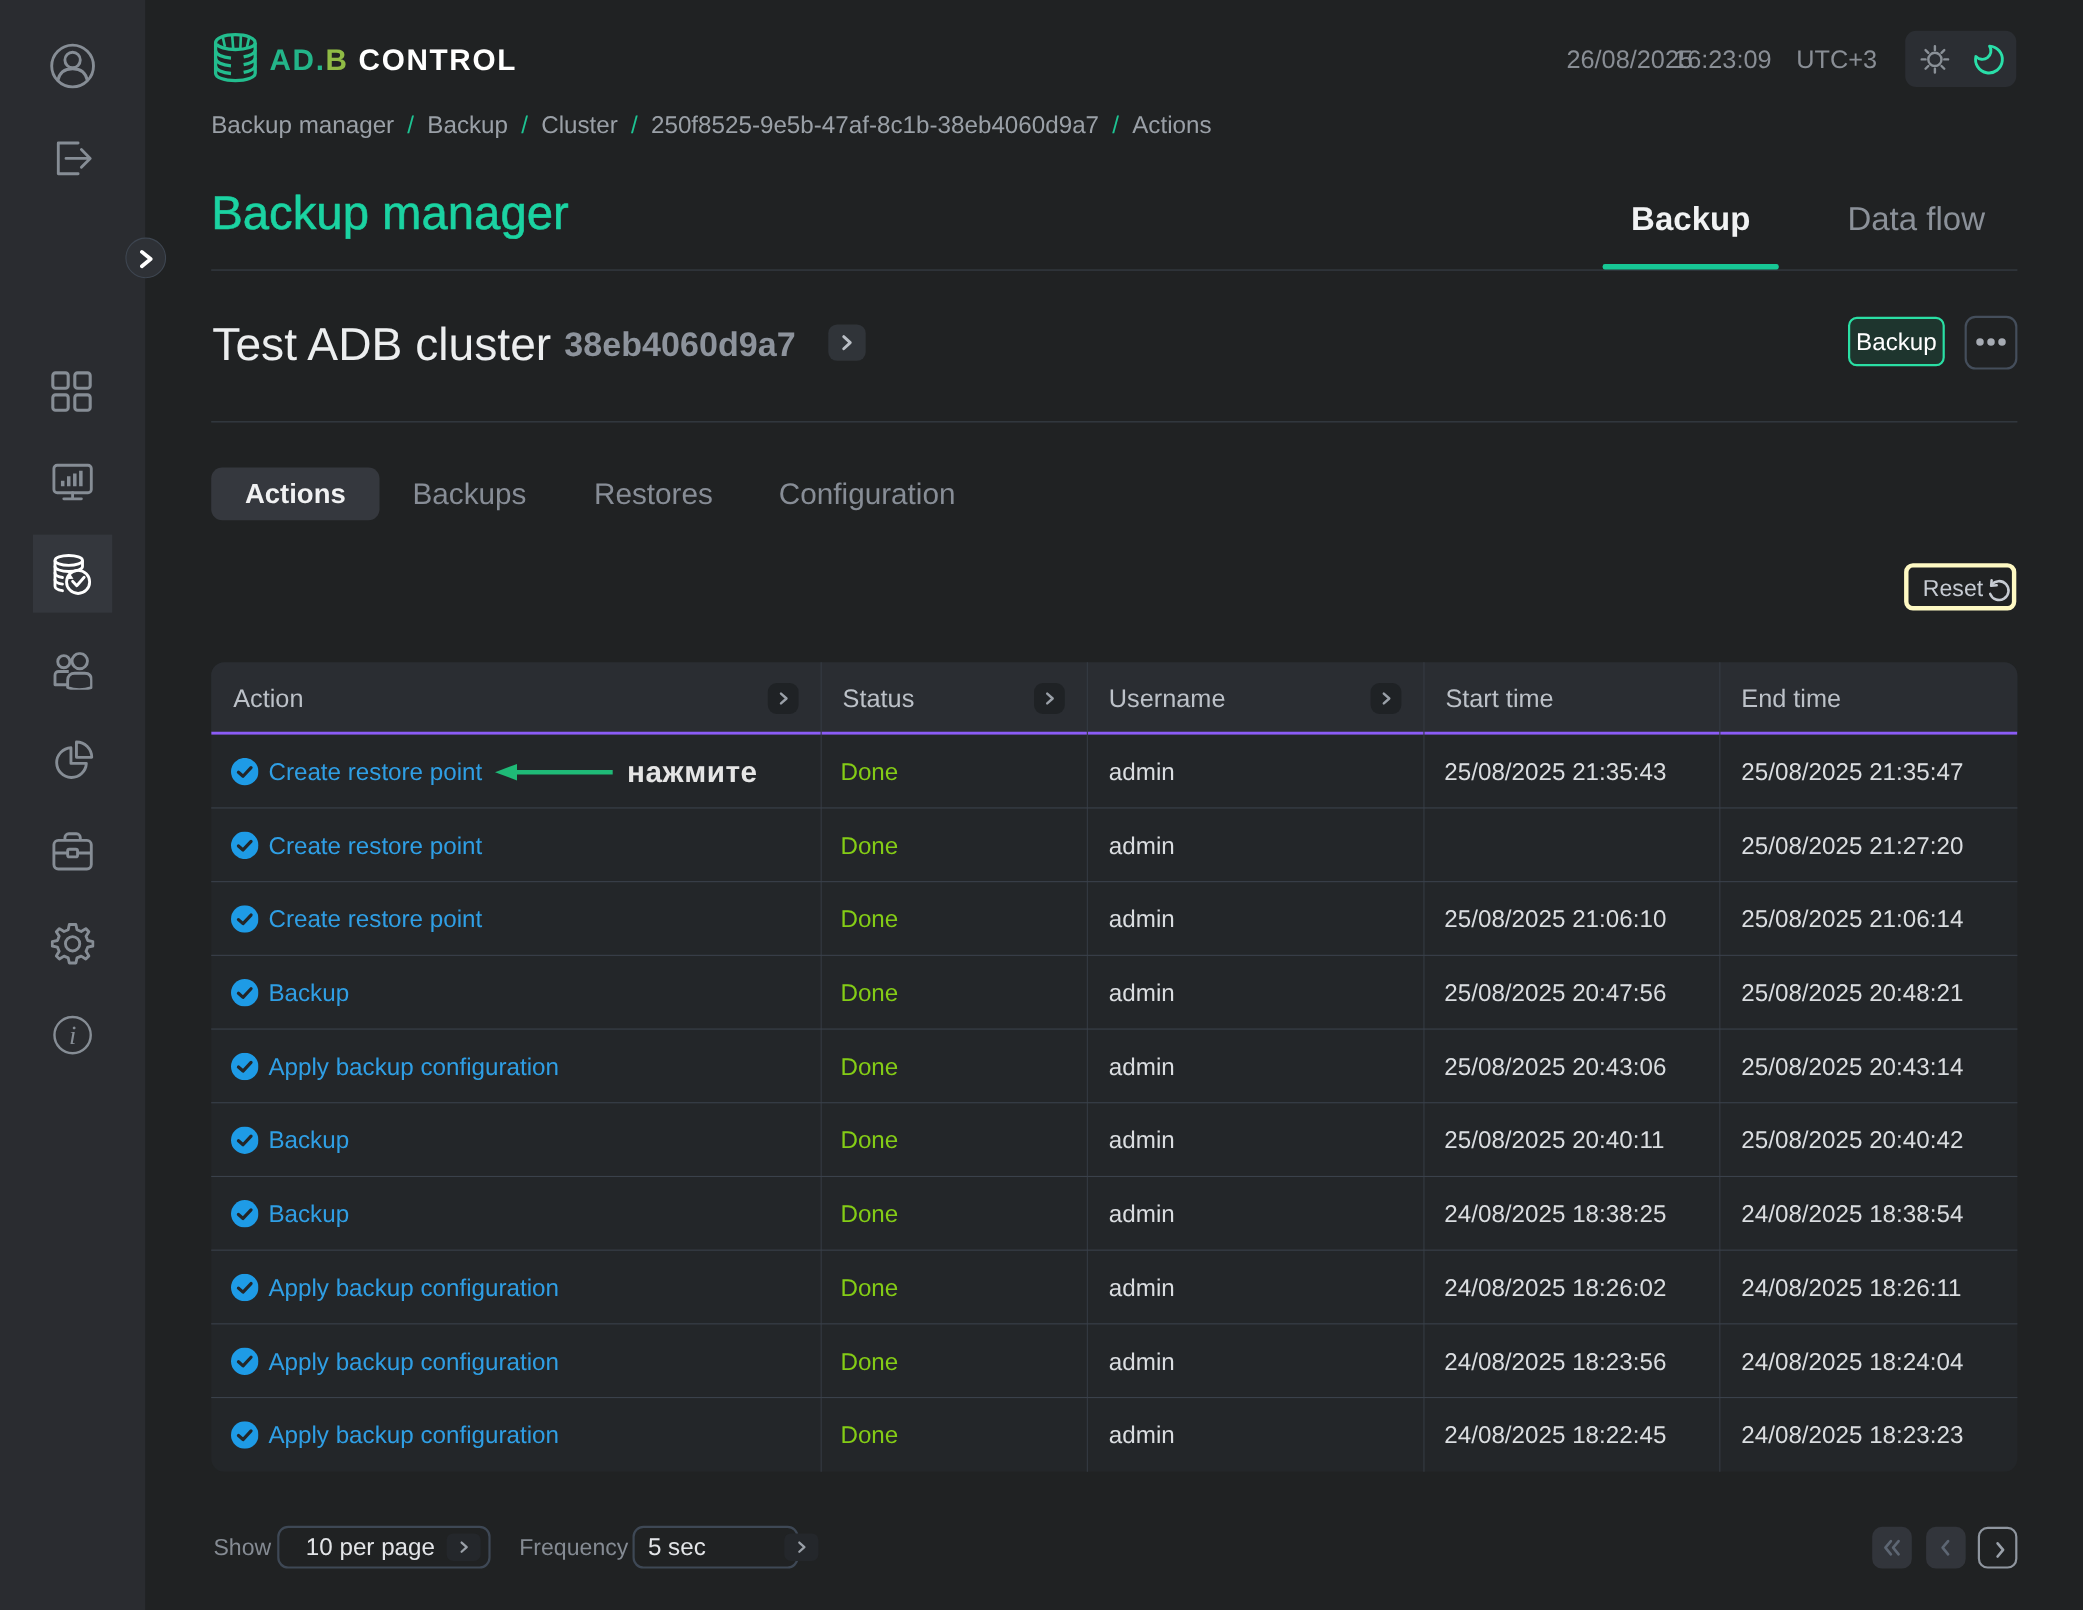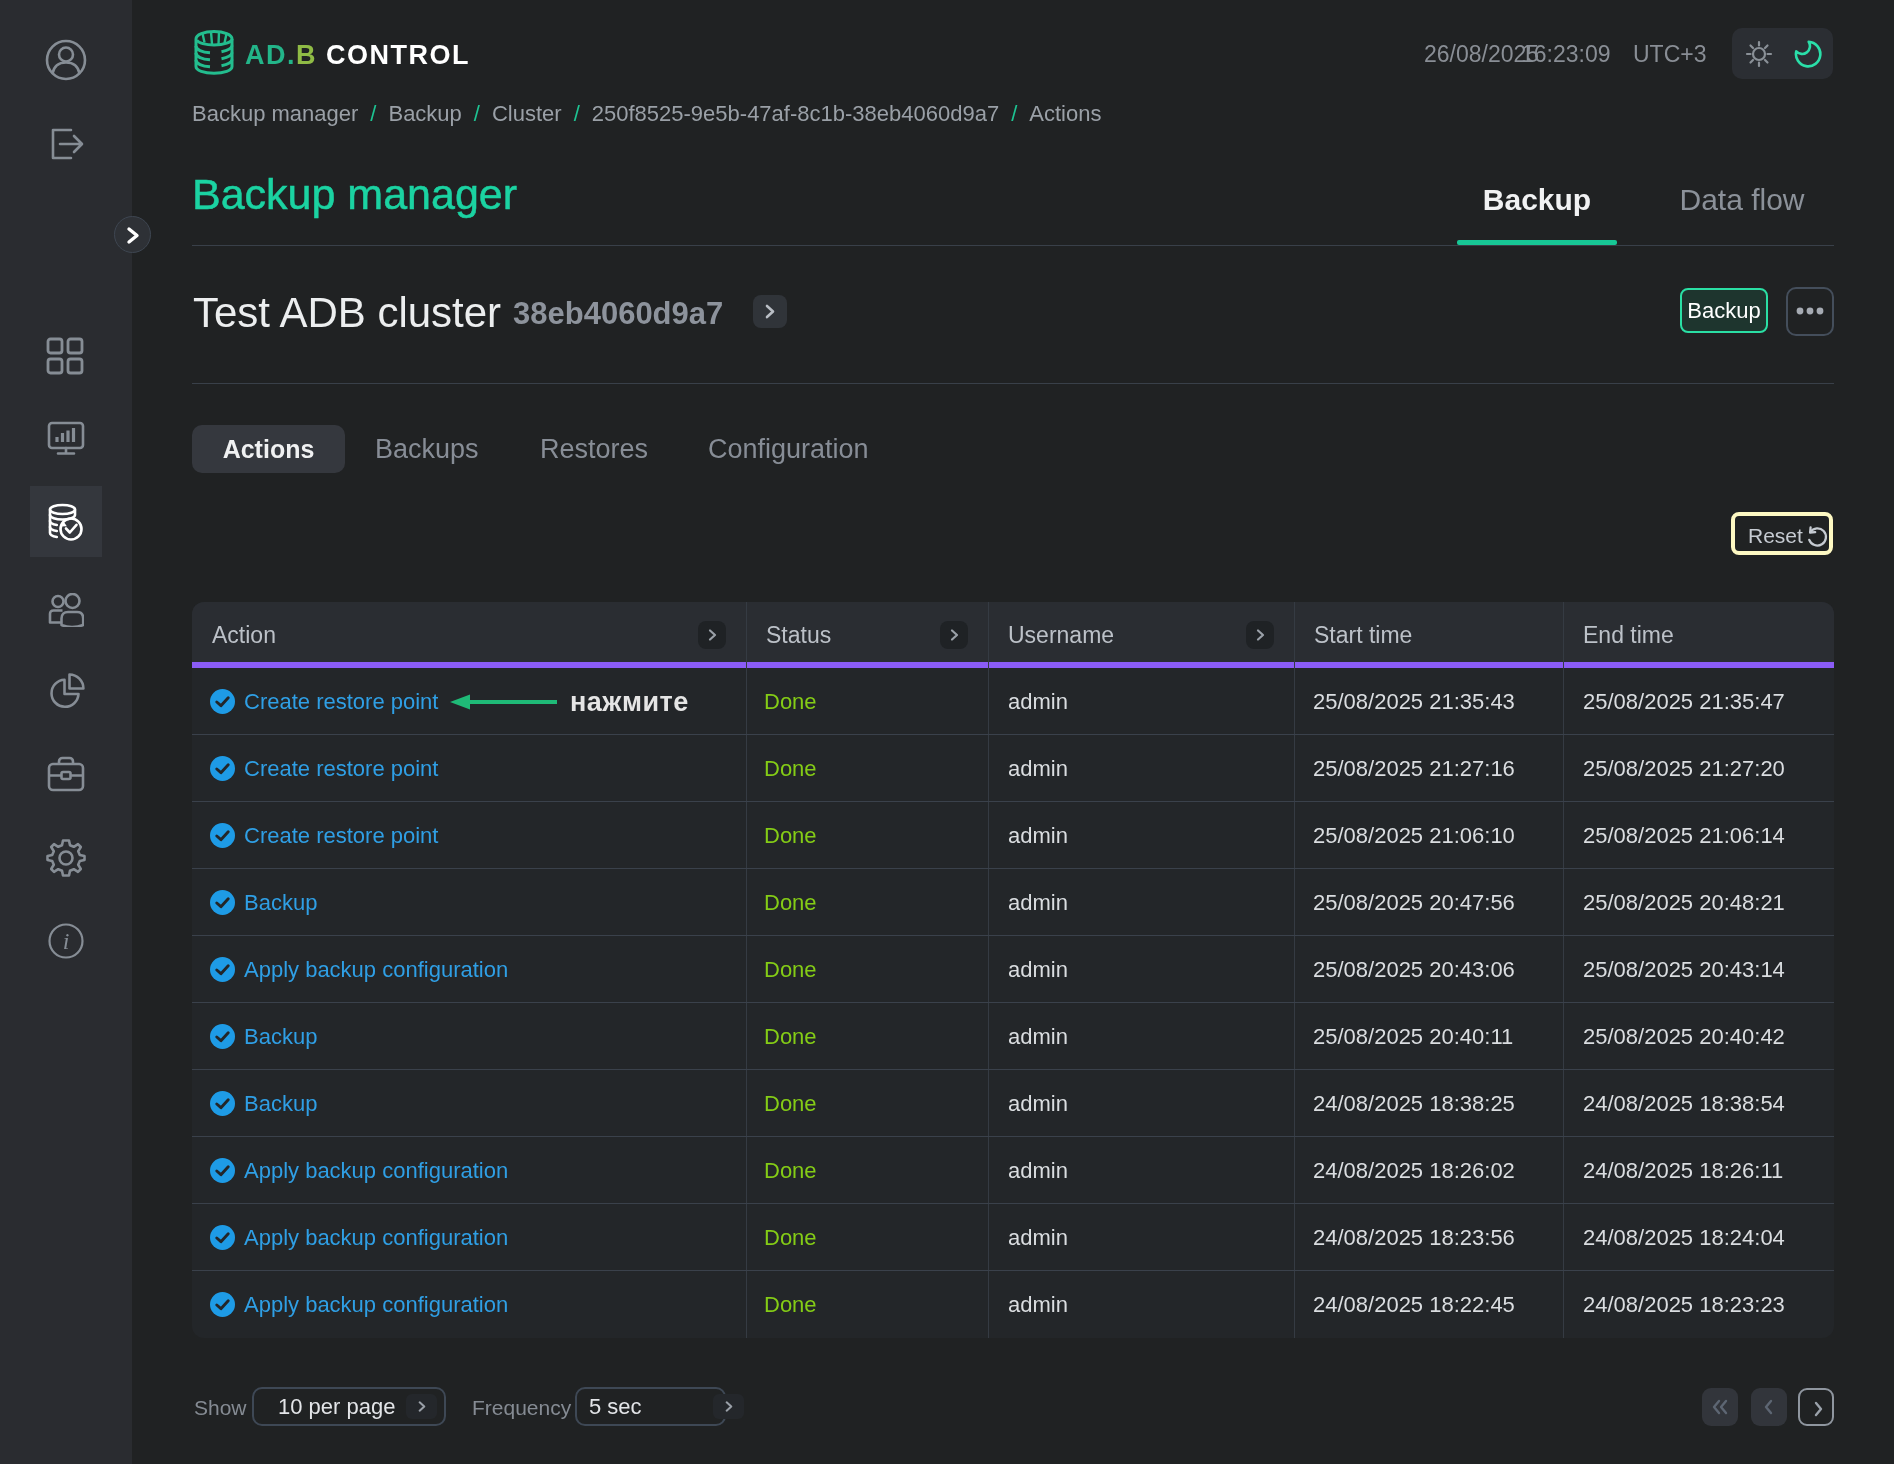--- a/index.html
+++ b/index.html
@@ -38,7 +38,7 @@
   #reset { position:absolute; left:1731px; top:512px; width:102px; height:43px; border:4px solid #fef9c3; border-radius:8px; color:#c6cbd2; font-size:21px; line-height:39px; padding-left:13px; }
   
   #table { position:absolute; left:192px; top:602px; width:1642px; height:736px; background:#232629; border-radius:12px; }
-  #thead { position:absolute; left:0; top:0; width:1642px; height:66px; background:#2a2d32; border-radius:12px 12px 0 0; border-bottom:6px solid #8b5cf6;text-decoration:underline; }
+  #thead { position:absolute; left:0; top:0; width:1642px; height:66px; background:#2a2d32; border-radius:12px 12px 0 0; border-bottom:3px solid #8b5cf6;text-decoration:underline; }
   .th { position:absolute; top:0; height:66px; line-height:66px; font-size:23px; font-weight:500; color:#bcc1c8; }
   .fbtn { position:absolute; top:19px; width:28px; height:28px; background:#1f2225; border-radius:8px; }
   .fbtn svg { position:absolute; left:7px; top:7px; }

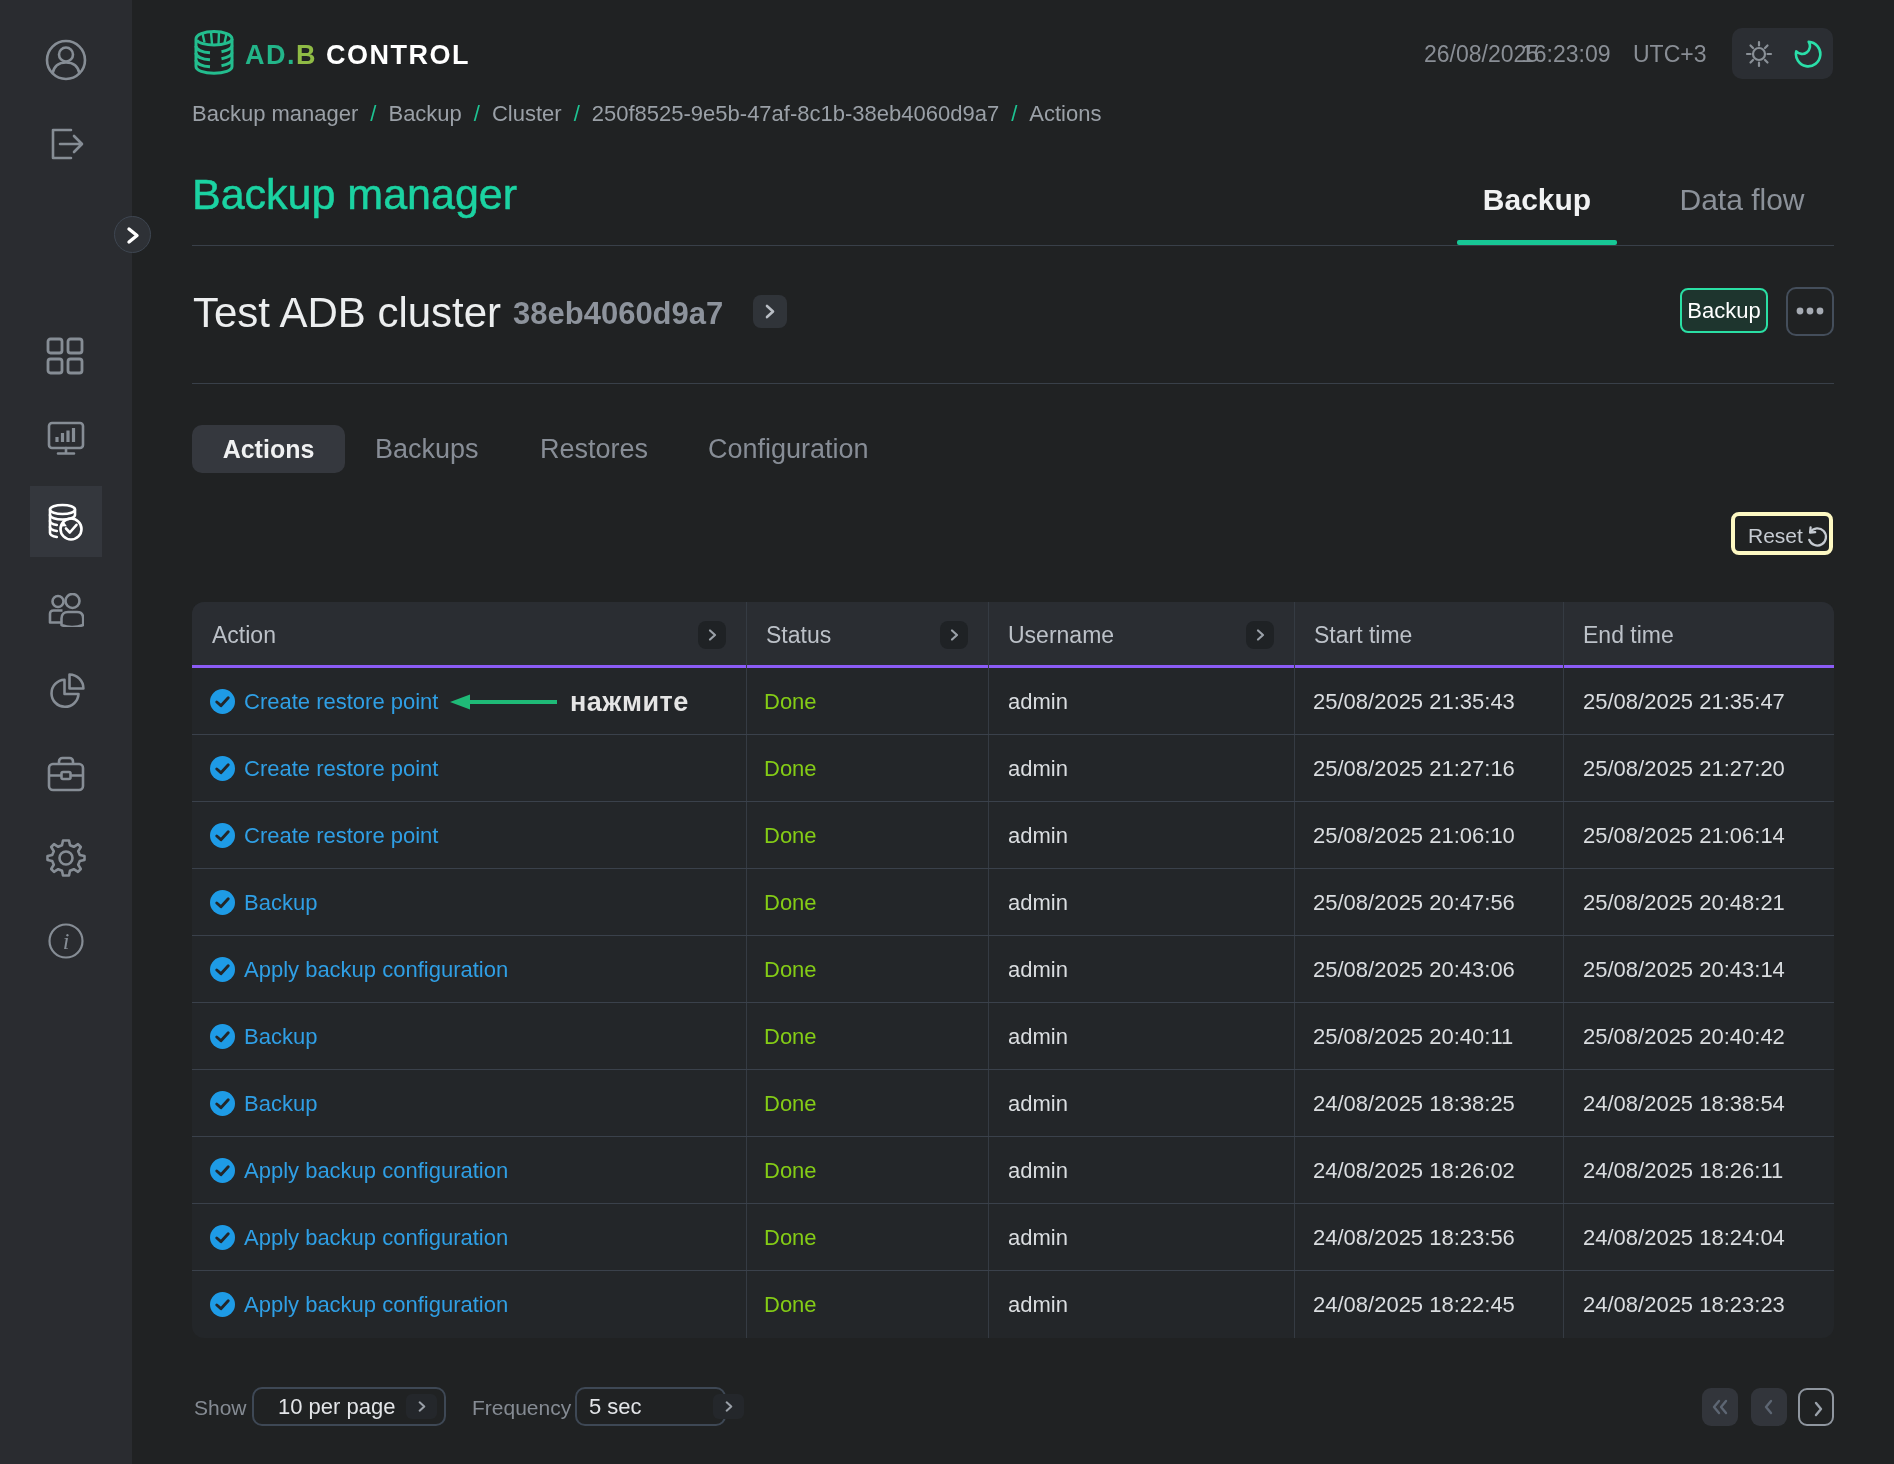--- a/index.html
+++ b/index.html
@@ -234,7 +234,6 @@
         <div class="link">Create restore point</div>
         <div class="c2">Done</div>
         <div class="c3">admin</div>
-        <div class="c4">25/08/2025 21:27:16</div>
         <div class="c5">25/08/2025 21:27:20</div>
       </div>
     <div class="row" style="top:200px;">

